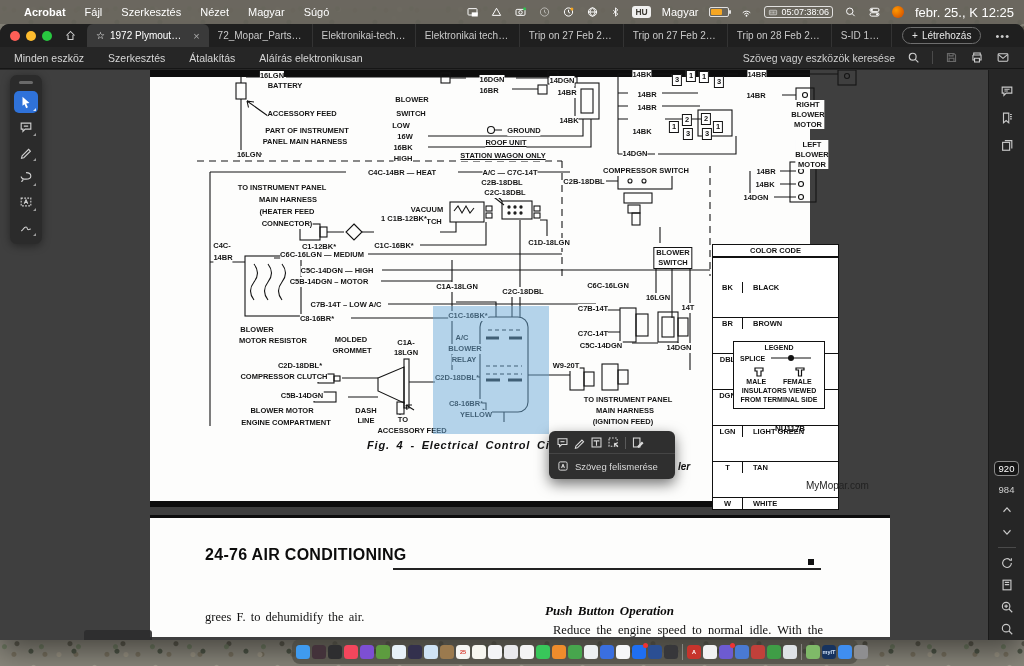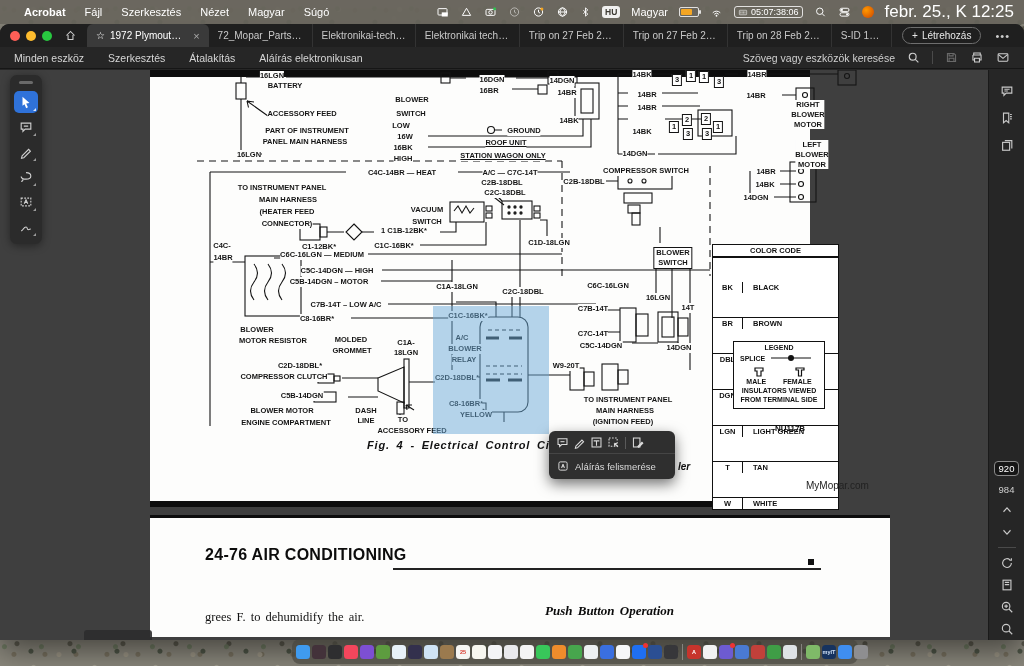--- a/index.html
+++ b/index.html
@@ -32,7 +32,7 @@
   .battery { width:20px; height:10px; border:1px solid rgba(255,255,255,.8); border-radius:2px; position:relative; }
   .battery i { position:absolute; left:1px; top:1px; bottom:1px; width:60%; background:#f5a623; border-radius:1px; }
   .battery:after { content:""; position:absolute; right:-3px; top:2px; width:2px; height:4px; background:rgba(255,255,255,.8); border-radius:1px; }
-  .mb-clock { font-size:17px; }
+  .mb-clock { font-size:13px; }
   .orange-dot { width:12px; height:12px; border-radius:50%; background:radial-gradient(circle at 35% 35%, #f90, #c40); }
   
   .window { position:absolute; left:0; top:24px; width:1024px; height:616px; background:#262626;

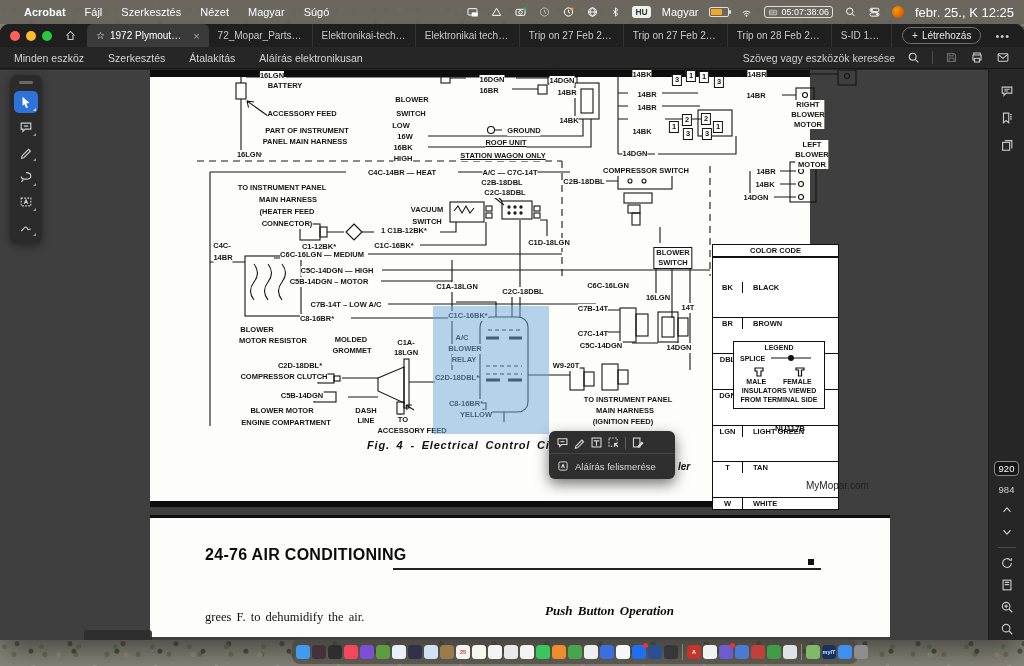--- a/index.html
+++ b/index.html
@@ -555,7 +555,7 @@
             <div class="lbl" style="left: 277px; top: 135px;">VACUUM</div>
             <div class="lbl" style="left: 277px; top: 147px;">SWITCH</div>
             <div class="lbl" style="left: 169px; top: 156px; margin-top: 16px;">C1-12BK*</div>
-            <div class="lbl" style="left: 254px; top: 156px;">1  C1B-12BK*</div>
+            <div class="lbl" style="left: 254px; top: 144px;">1  C1B-12BK*</div>
             <div class="lbl" style="left: 244px; top: 171px;">C1C-16BK*</div>
             <div class="lbl" style="left: 399px; top: 168px;">C1D-18LGN</div>
             <div class="lbl" style="left: 496px; top: 96px;">COMPRESSOR  SWITCH</div>

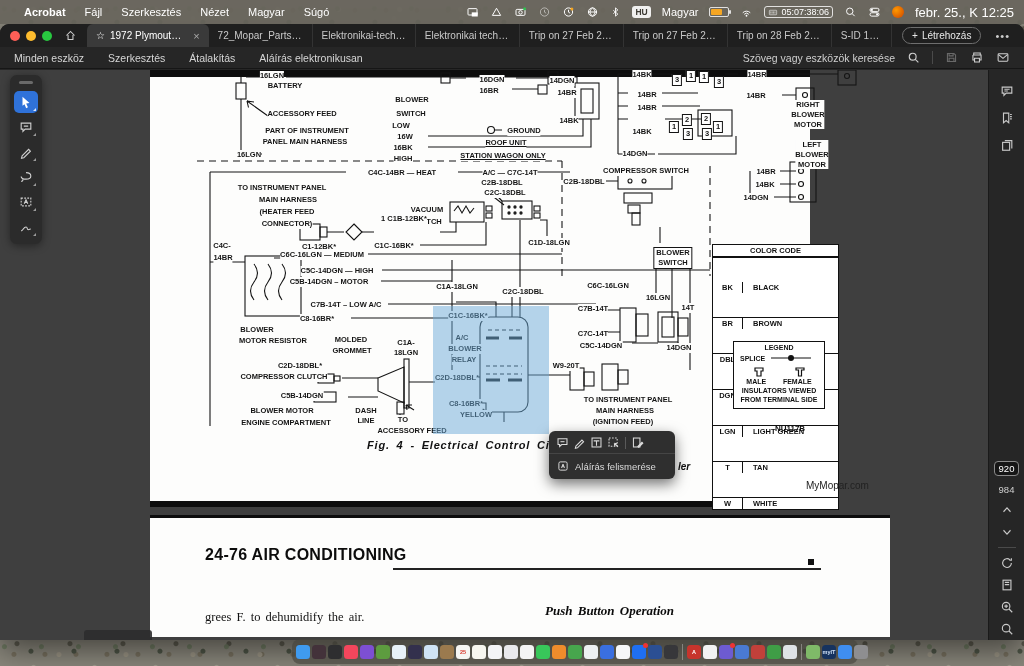--- a/index.html
+++ b/index.html
@@ -720,7 +720,7 @@
                 <path d="M6 10.5 L8 5.5 L10 10.5 M6.8 9 h2.4"></path>
               </svg>
             </span>
-          <span>Aláírás felismerése</span>
+          <span>Szöveg felismerése</span>
         </div>
       </div>
     </div>

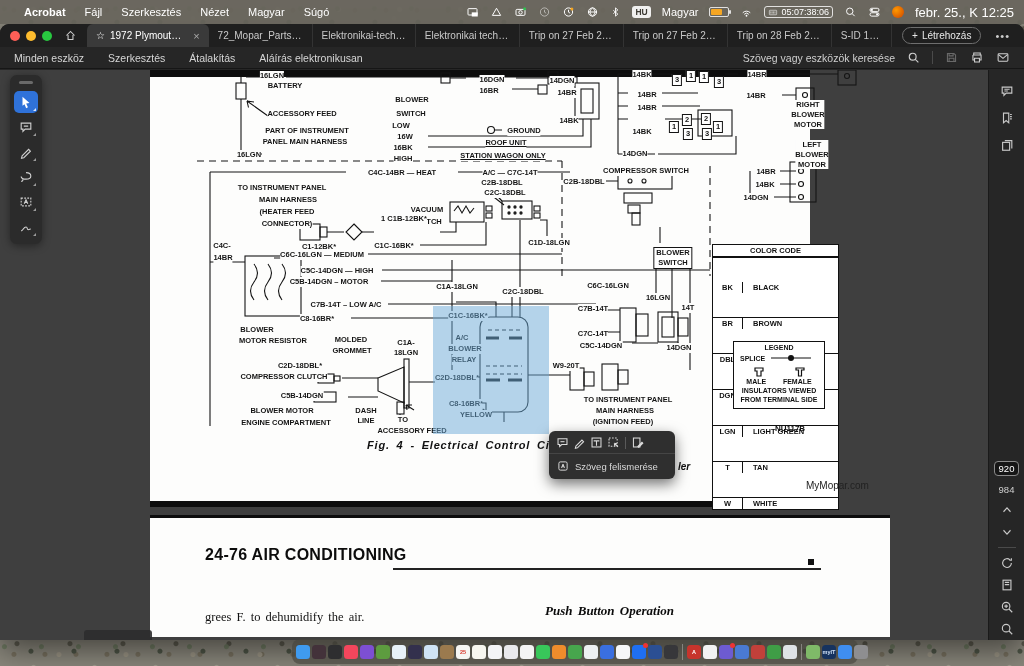--- a/index.html
+++ b/index.html
@@ -678,6 +678,7 @@
         <div class="p2-sq"></div>
         <div class="p2-col1">grees  F.  to  dehumidify  the  air.</div>
         <div class="p2-col2h">Push  Button  Operation</div>
+        <div class="p2-col2b">Reduce  the  engine  speed  to  normal  idle.  With  the</div>
       </div>
 
       <div class="popup">

